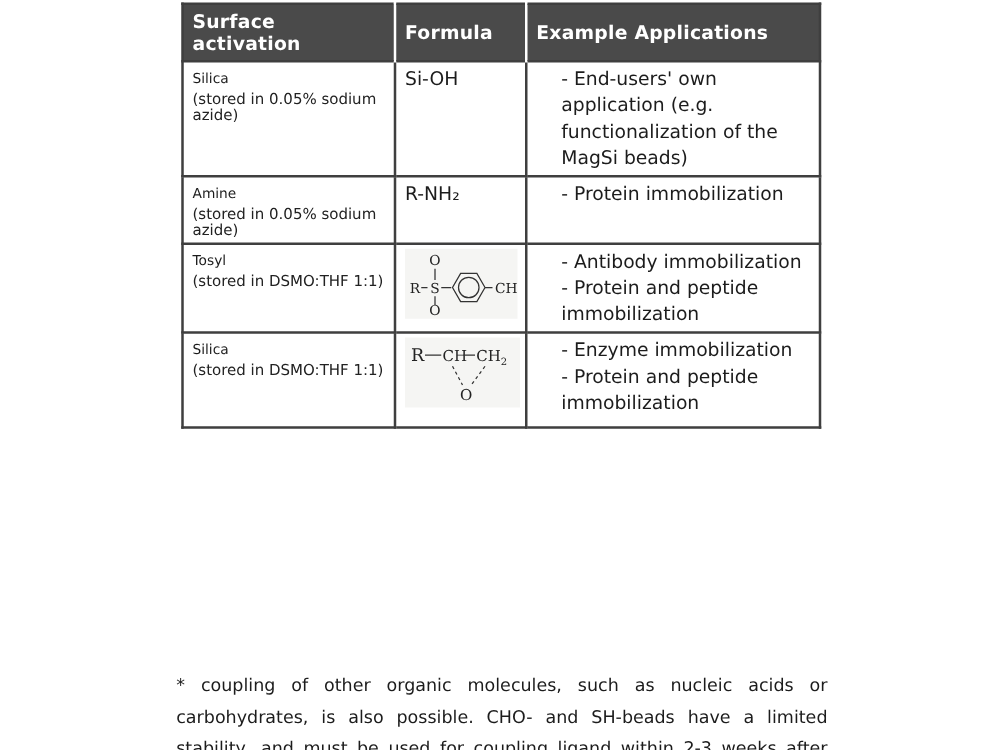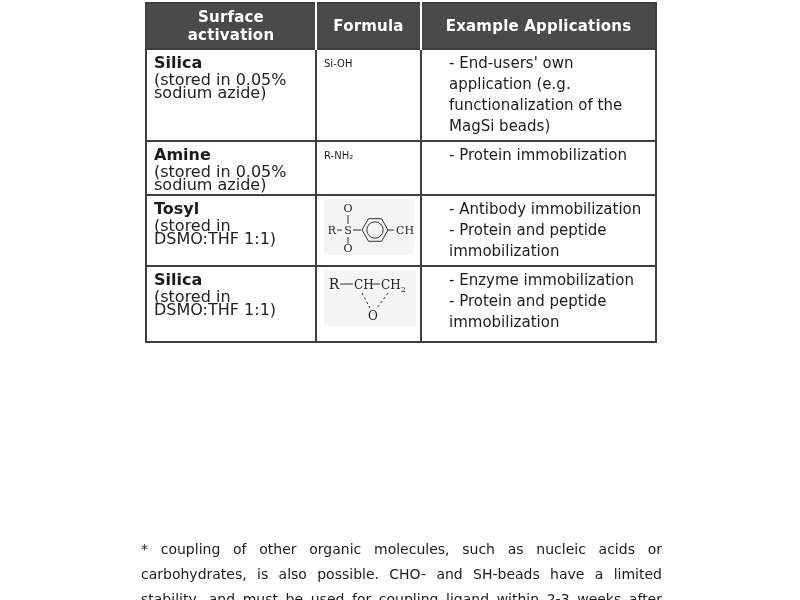--- a/index.html
+++ b/index.html
@@ -14,7 +14,7 @@
   col.c1{width:170px;} col.c2{width:105px;} col.c3{width:235px;}
   th{
     background:#4a4a4a;color:#ffffff;font-size:15px;font-weight:bold;
-    text-align:center;padding:4px 7px;border-left:2px solid #ffffff;height:18px;
+    text-align:left;padding:4px 7px;border-left:2px solid #ffffff;height:18px;
     letter-spacing:.2px;
   }
   th:first-child{border-left:none;}

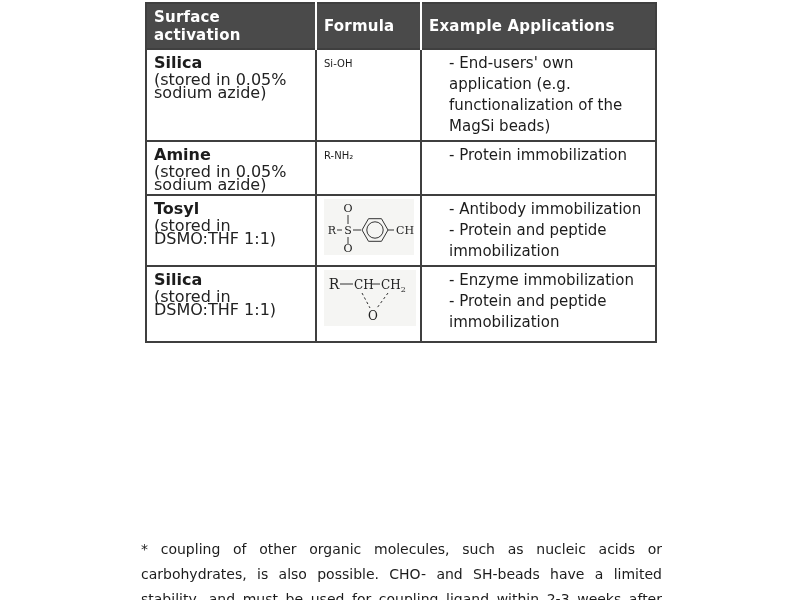--- a/index.html
+++ b/index.html
@@ -22,7 +22,7 @@
     border:2px solid #3f3f3f;vertical-align:top;padding:3px 7px;
     font-size:15px;line-height:21px;color:#1c1c1c;background:#ffffff;
   }
-  .row-name{font-size:16px;line-height:19px;font-weight:bold;}
+  .row-name{font-size:11px;line-height:19px;}
   .row-storage{font-size:16px;line-height:13px;margin-top:1px;color:#222;}
   .formula{font-size:10px;}
   .app-item{font-size:15px;line-height:21px;margin-left:20px;}

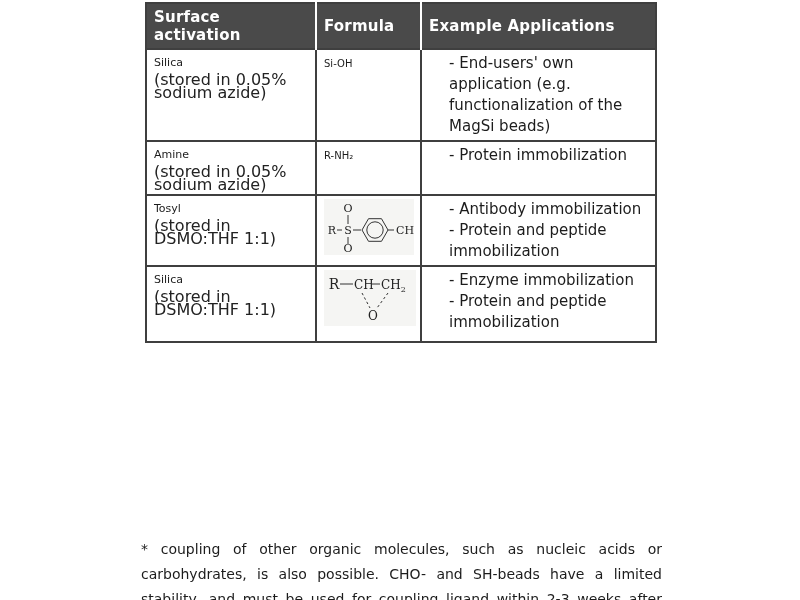--- a/index.html
+++ b/index.html
@@ -24,7 +24,7 @@
   }
   .row-name{font-size:11px;line-height:19px;}
   .row-storage{font-size:16px;line-height:13px;margin-top:1px;color:#222;}
-  .formula{font-size:10px;}
+  .formula{font-size:15px;}
   .app-item{font-size:15px;line-height:21px;margin-left:20px;}
   .r-silica td{height:58px;} .r-carboxyl td{height:57px;}
   .r-aldehyde td{height:46px;} .r-amine td{height:46px;}

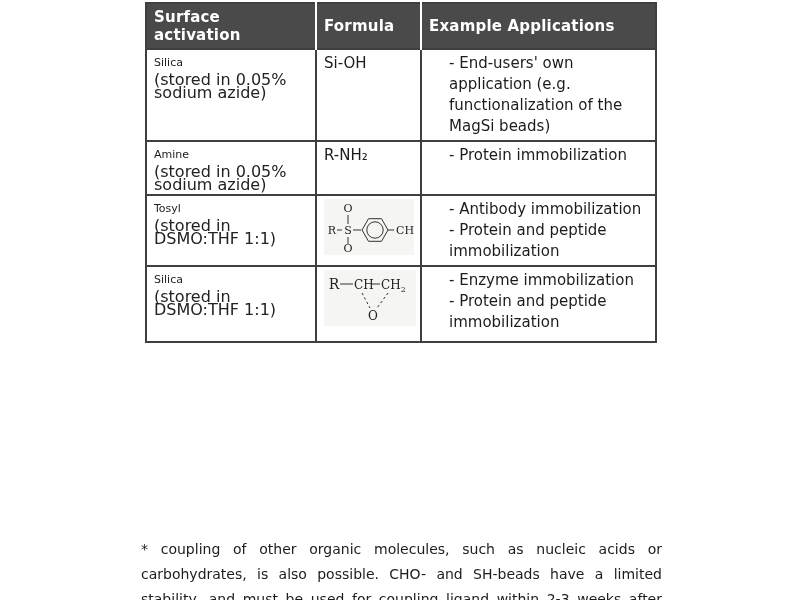--- a/index.html
+++ b/index.html
@@ -23,7 +23,7 @@
     font-size:15px;line-height:21px;color:#1c1c1c;background:#ffffff;
   }
   .row-name{font-size:11px;line-height:19px;}
-  .row-storage{font-size:16px;line-height:13px;margin-top:1px;color:#222;}
+  .row-storage{font-size:12px;line-height:13px;margin-top:1px;color:#222;}
   .formula{font-size:15px;}
   .app-item{font-size:15px;line-height:21px;margin-left:20px;}
   .r-silica td{height:58px;} .r-carboxyl td{height:57px;}

